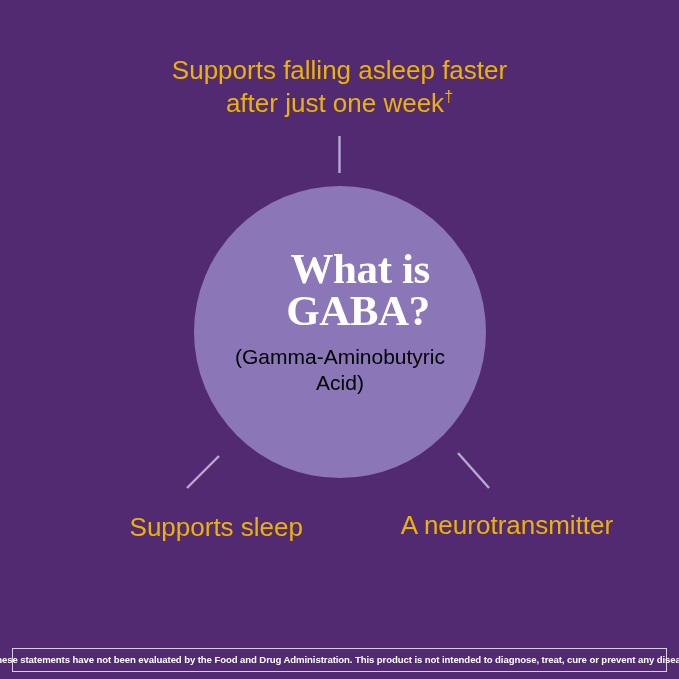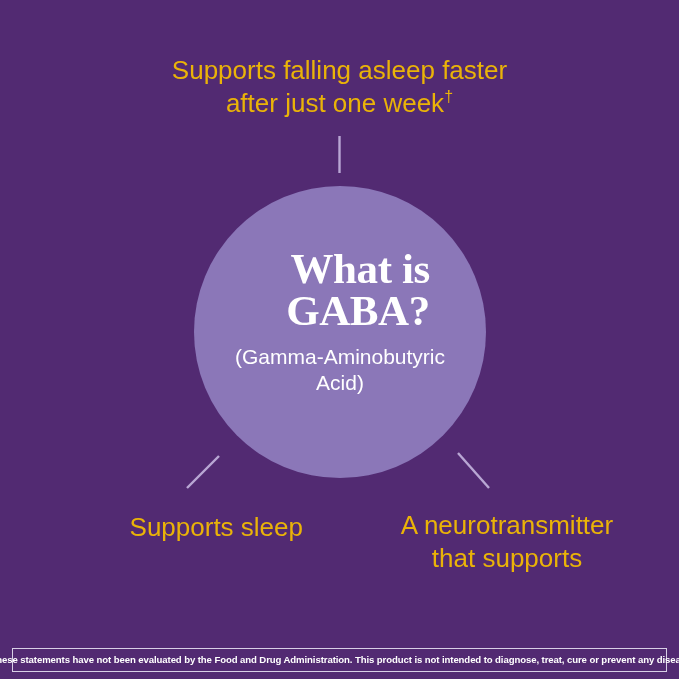--- a/index.html
+++ b/index.html
@@ -54,7 +54,7 @@
     font-weight: 400;
     font-size: 21px;
     line-height: 1.22;
-    color: #ffffff;
+    color: #000000;
     text-align: center;
     margin-top: 12px;
     max-width: 215px;

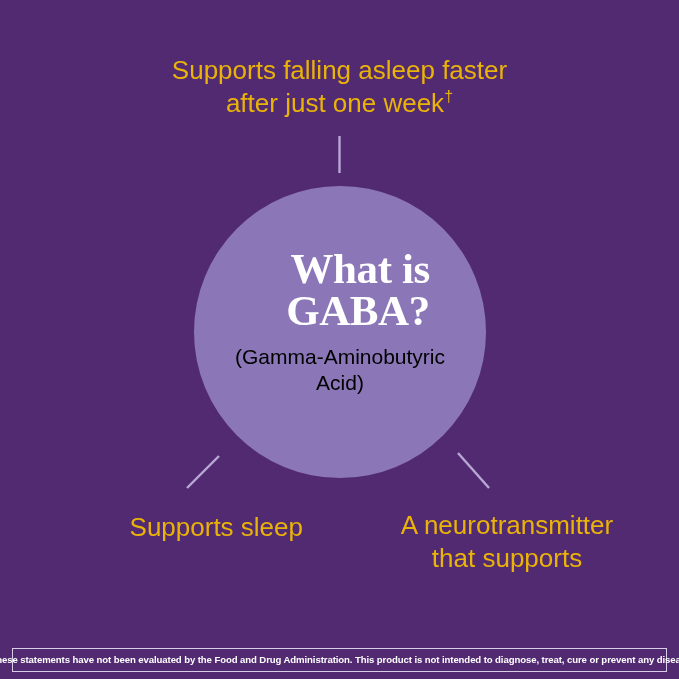--- a/index.html
+++ b/index.html
@@ -160,7 +160,6 @@
 
   <div class="callout" id="callout-bottom-right">
     <div>A neurotransmitter</div>
-    <div>that supports</div>
   </div>
 
   <div class="footer-bar">

